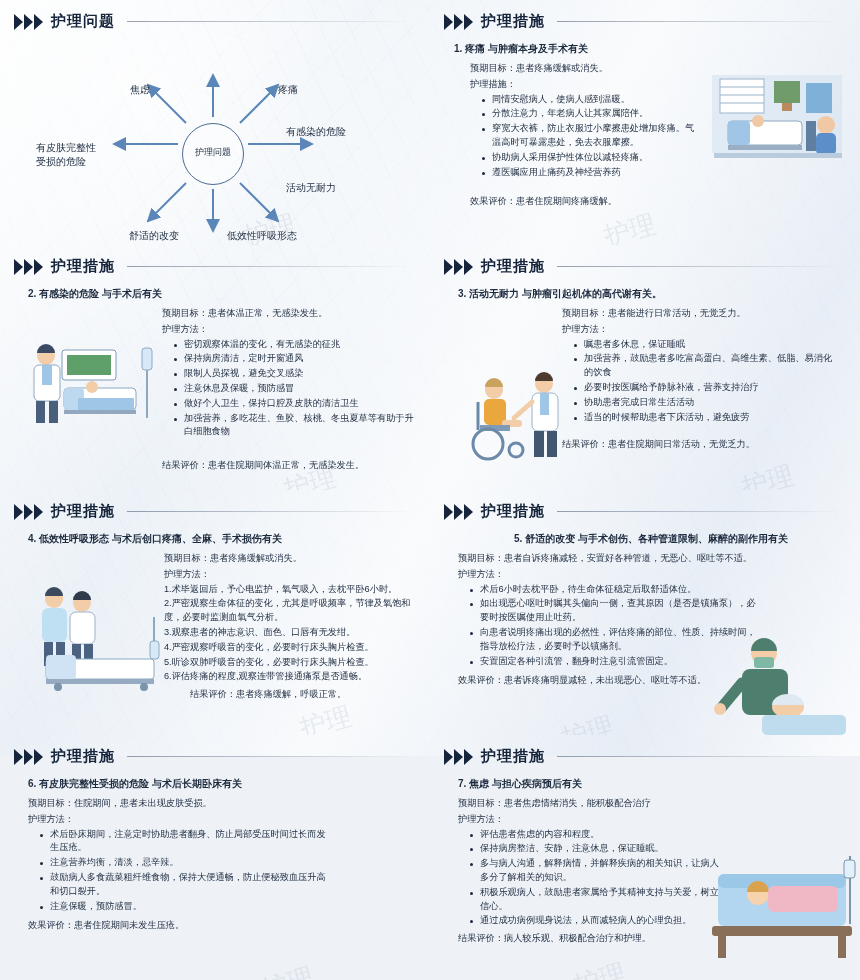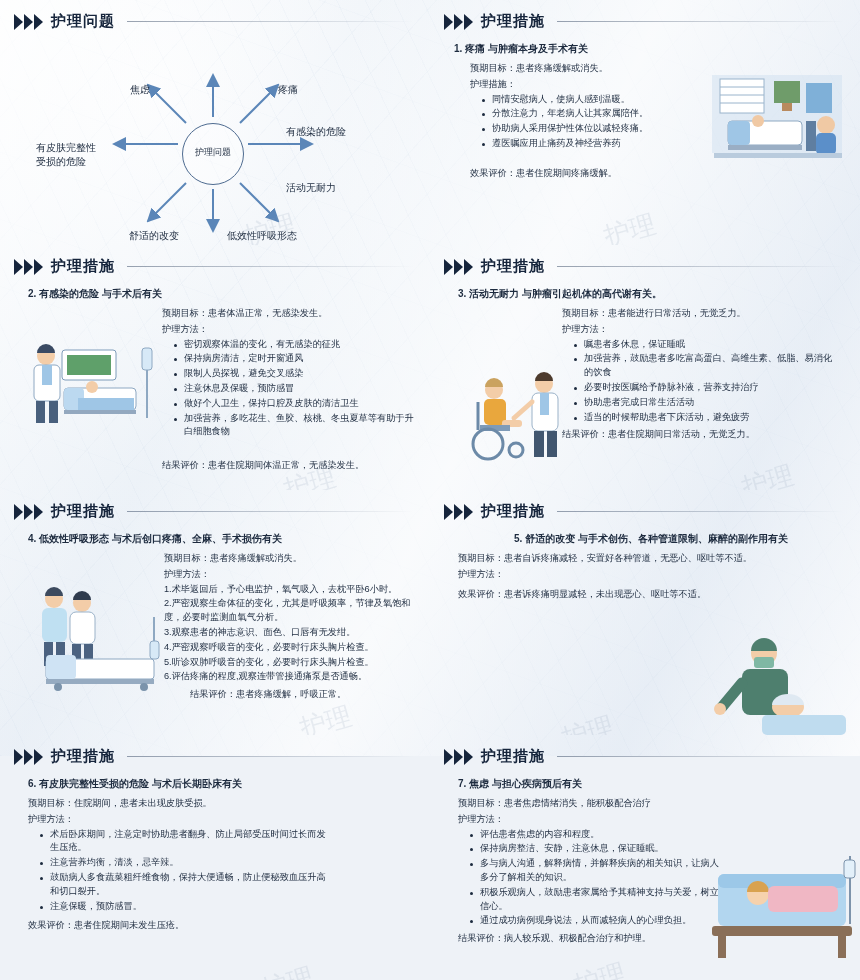--- a/index.html
+++ b/index.html
@@ -223,6 +223,7 @@
         <ul class="dots">
           <li>同情安慰病人，使病人感到温暖。</li>
           <li>分散注意力，年老病人让其家属陪伴。</li>
+          <li>穿宽大衣裤，防止衣服过小摩擦患处增加疼痛。气温高时可暴露患处，免去衣服摩擦。</li>
           <li>协助病人采用保护性体位以减轻疼痛。</li>
           <li>遵医嘱应用止痛药及神经营养药</li>
         </ul>

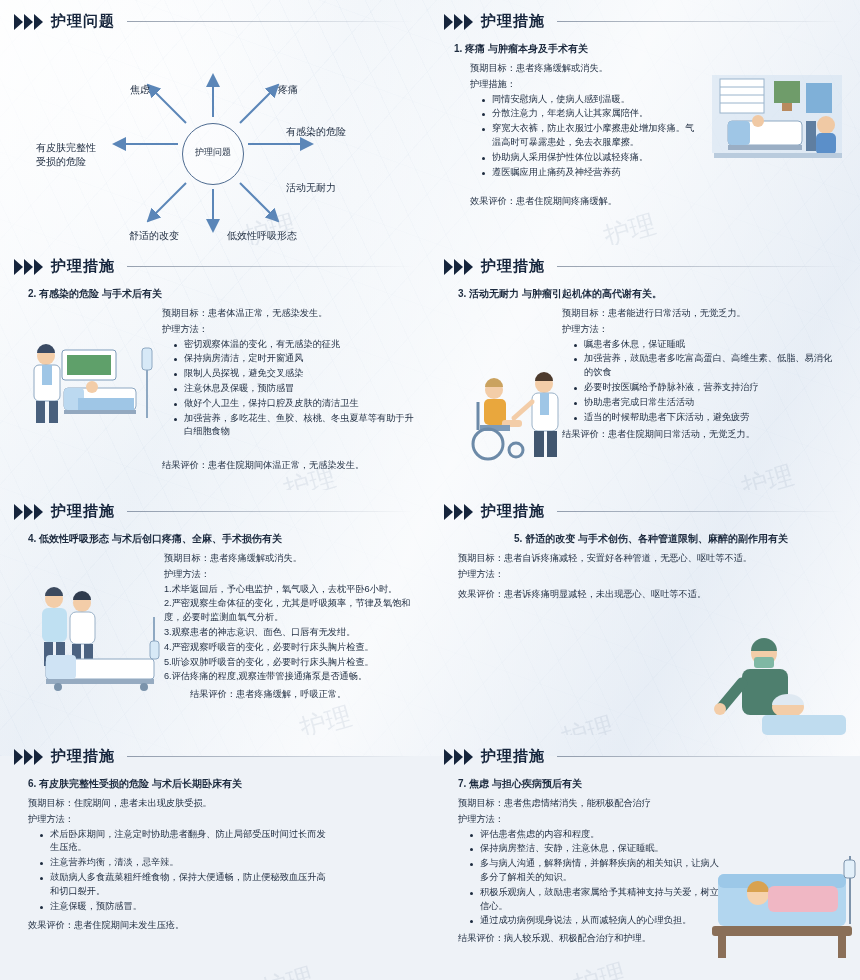--- a/index.html
+++ b/index.html
@@ -331,7 +331,7 @@
           <li>协助患者完成日常生活活动</li>
           <li>适当的时候帮助患者下床活动，避免疲劳</li>
         </ul>
-        <div style="margin-top:4px;">结果评价：患者住院期间日常活动，无觉乏力。</div>
+        <div style="margin-top:14px;">结果评价：患者住院期间日常活动，无觉乏力。</div>
       </div>
 
       <svg class="illus" style="left:14px; top:76px;" width="116" height="110">

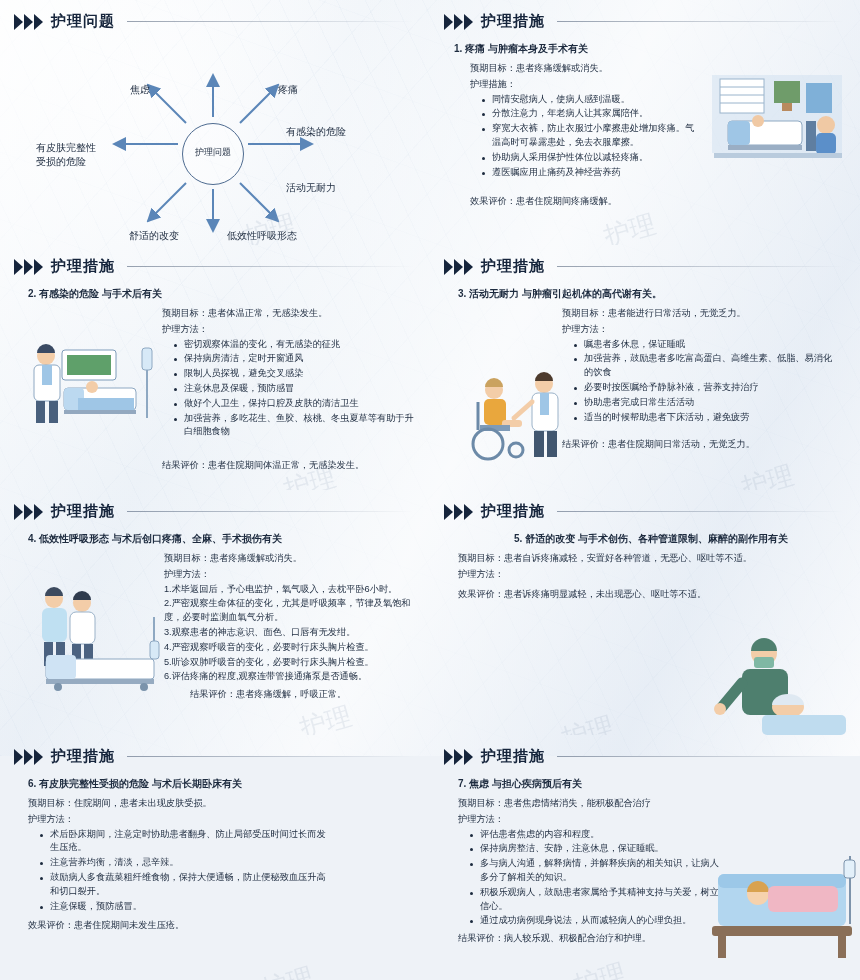--- a/index.html
+++ b/index.html
@@ -429,6 +429,12 @@
       <div style="margin-left:14px; width:306px;">
         <div class="sect-label">预期目标：患者自诉疼痛减轻，安置好各种管道，无恶心、呕吐等不适。</div>
         <div class="sect-label">护理方法：</div>
+        <ul class="dots" style="padding-left:22px;">
+          <li>术后6小时去枕平卧，待生命体征稳定后取舒适体位。</li>
+          <li>如出现恶心呕吐时嘱其头偏向一侧，查其原因（是否是镇痛泵），必要时按医嘱使用止吐药。</li>
+          <li>向患者说明疼痛出现的必然性，评估疼痛的部位、性质、持续时间，指导放松疗法，必要时予以镇痛剂。</li>
+          <li>安置固定各种引流管，翻身时注意引流管固定。</li>
+        </ul>
         <div style="margin-top:6px;">效果评价：患者诉疼痛明显减轻，未出现恶心、呕吐等不适。</div>
       </div>
 

